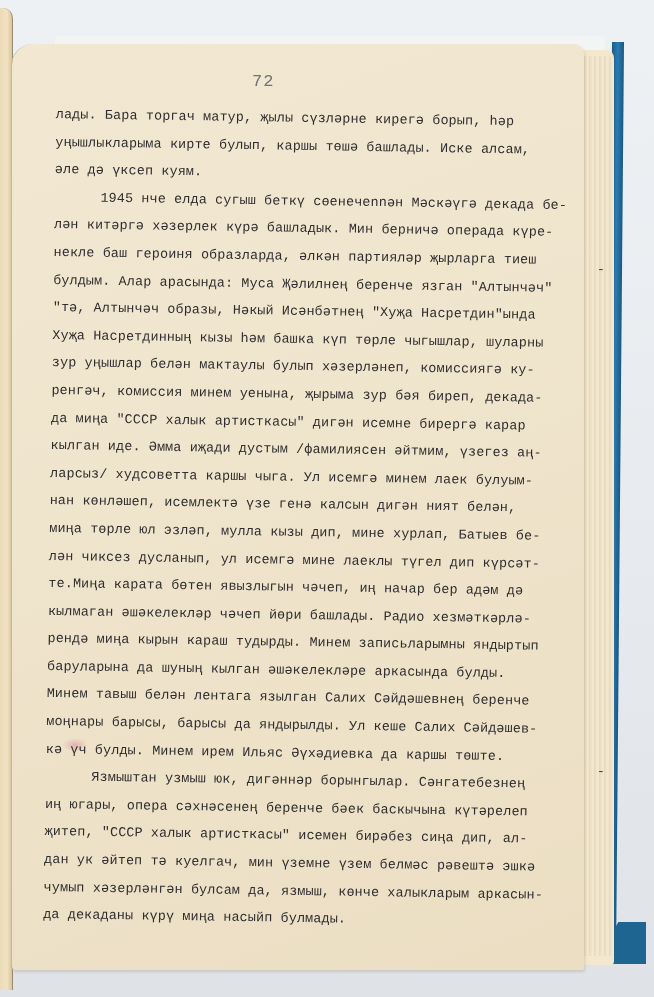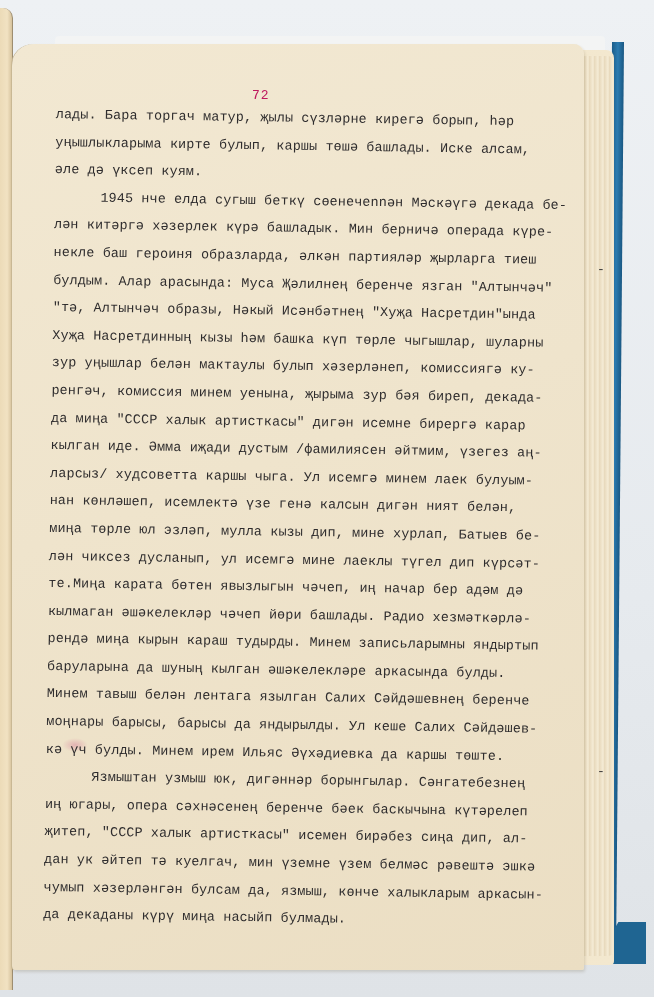--- a/index.html
+++ b/index.html
@@ -50,8 +50,8 @@
       box-shadow: -1px 0 0 #c9b894, 1px 2px 3px rgba(90,70,40,0.18);
     }
     .page-number {
-      position: absolute; left: 252px; top: 88px;
-      font-size: 13px; color: #be185d; letter-spacing: 1px;
+      position: absolute; left: 252px; top: 72px;
+      font-size: 17px; color: #737373; letter-spacing: 1px;
     }
     .typed-text {
       position: absolute; left: 56px; top: 101px; width: 520px;

